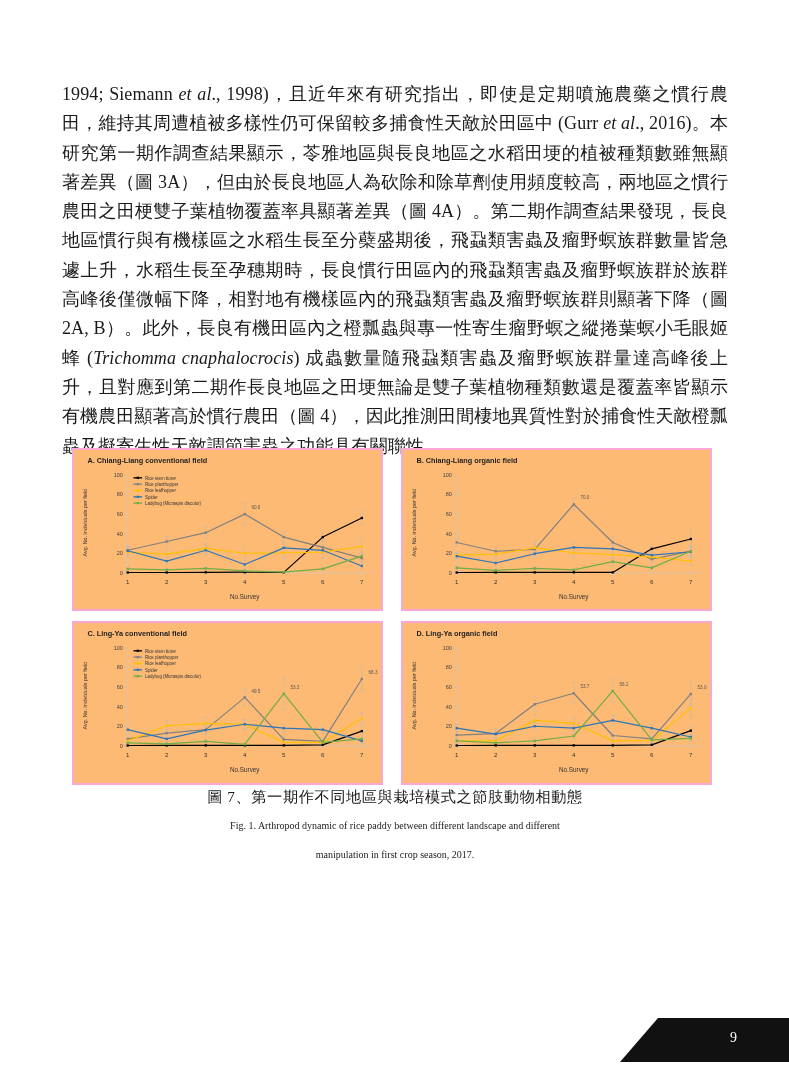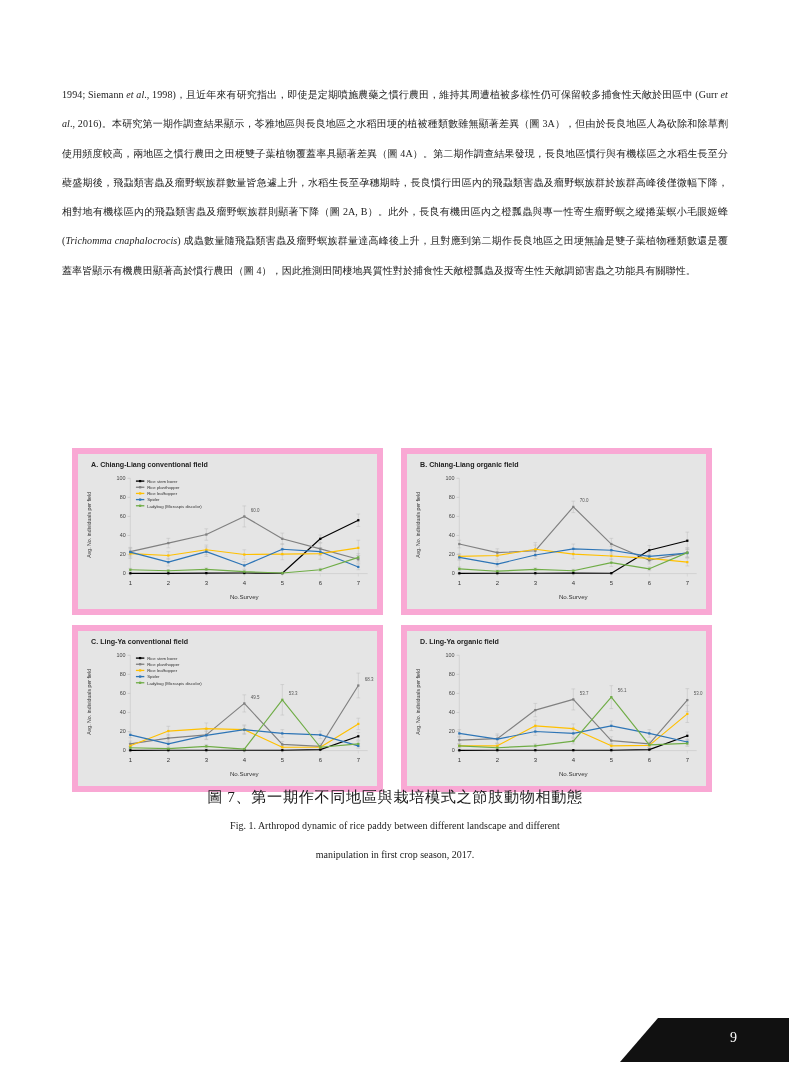--- a/index.html
+++ b/index.html
@@ -22,7 +22,7 @@
     left: 62px;
     top: 80px;
     width: 666px;
-    font-size: 10px;
+    font-size: 18px;
     line-height: 29.3px;
     color: #1a1a1a;
     text-align: justify;

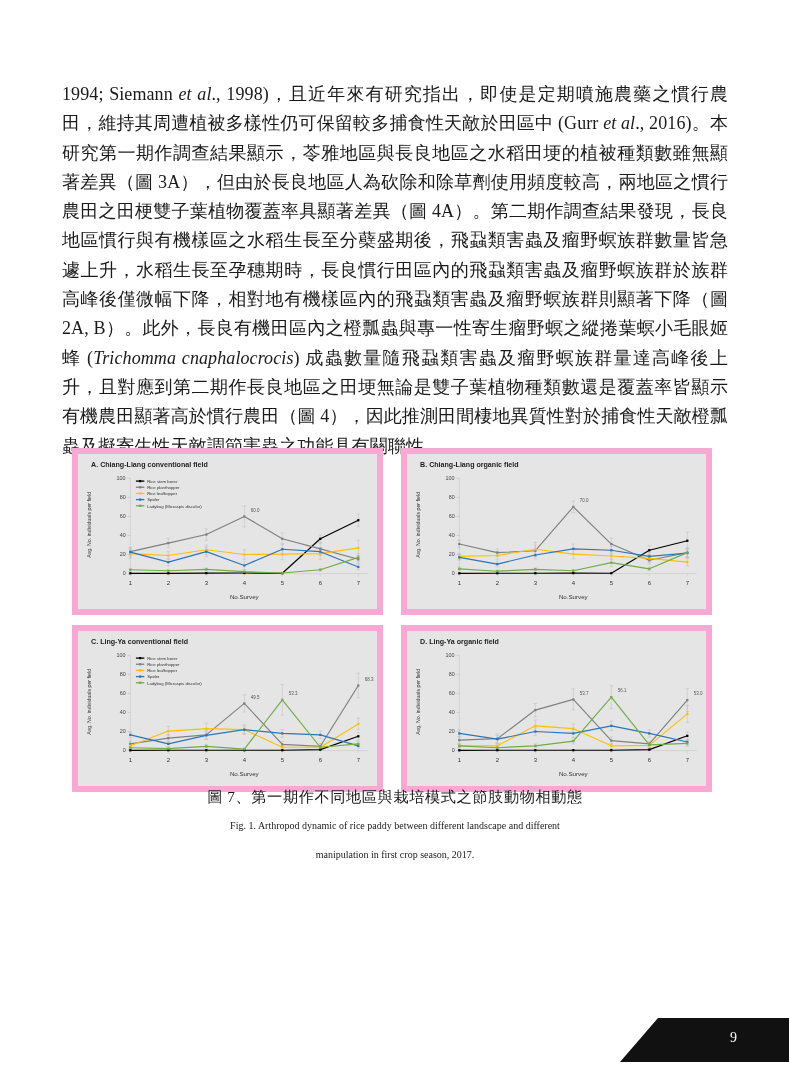--- a/index.html
+++ b/index.html
@@ -52,8 +52,8 @@
     height: 100%;
   }
   .panel {
-    border: 6px solid #f9a8d4;
-    background: #e5e5e5;
+    border: 2px solid #f9a8d4;
+    background: #fdba74;
     position: relative;
   }
   .panel svg { display: block; width: 100%; height: 100%; }

